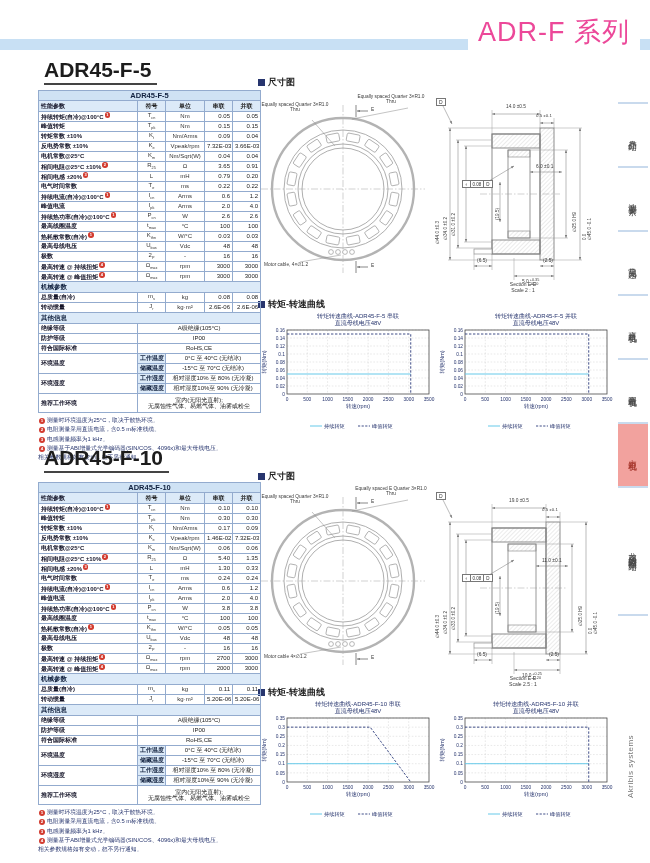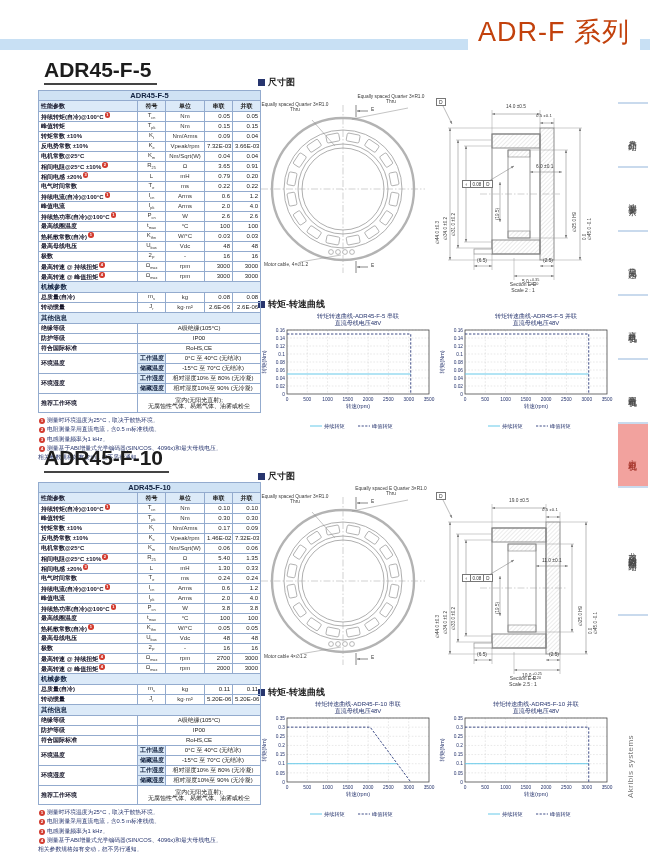--- a/index.html
+++ b/index.html
@@ -7,7 +7,7 @@
         font-family:"Liberation Sans","DejaVu Sans",sans-serif;color:#222;}
   
   .topbar{position:absolute;left:0;top:39px;width:650px;height:11px;background:#c8e0f4;}
-  .page-title{position:absolute;top:14px;right:10px;font-size:27px;color:#c2410c;
+  .page-title{position:absolute;top:14px;right:10px;font-size:27px;color:#ec4899;
         background:#fff;padding:0 10px;z-index:2;letter-spacing:1px;}
   
   .sec-title{position:absolute;left:44px;font-size:21px;font-weight:600;color:#1c1c1c;

